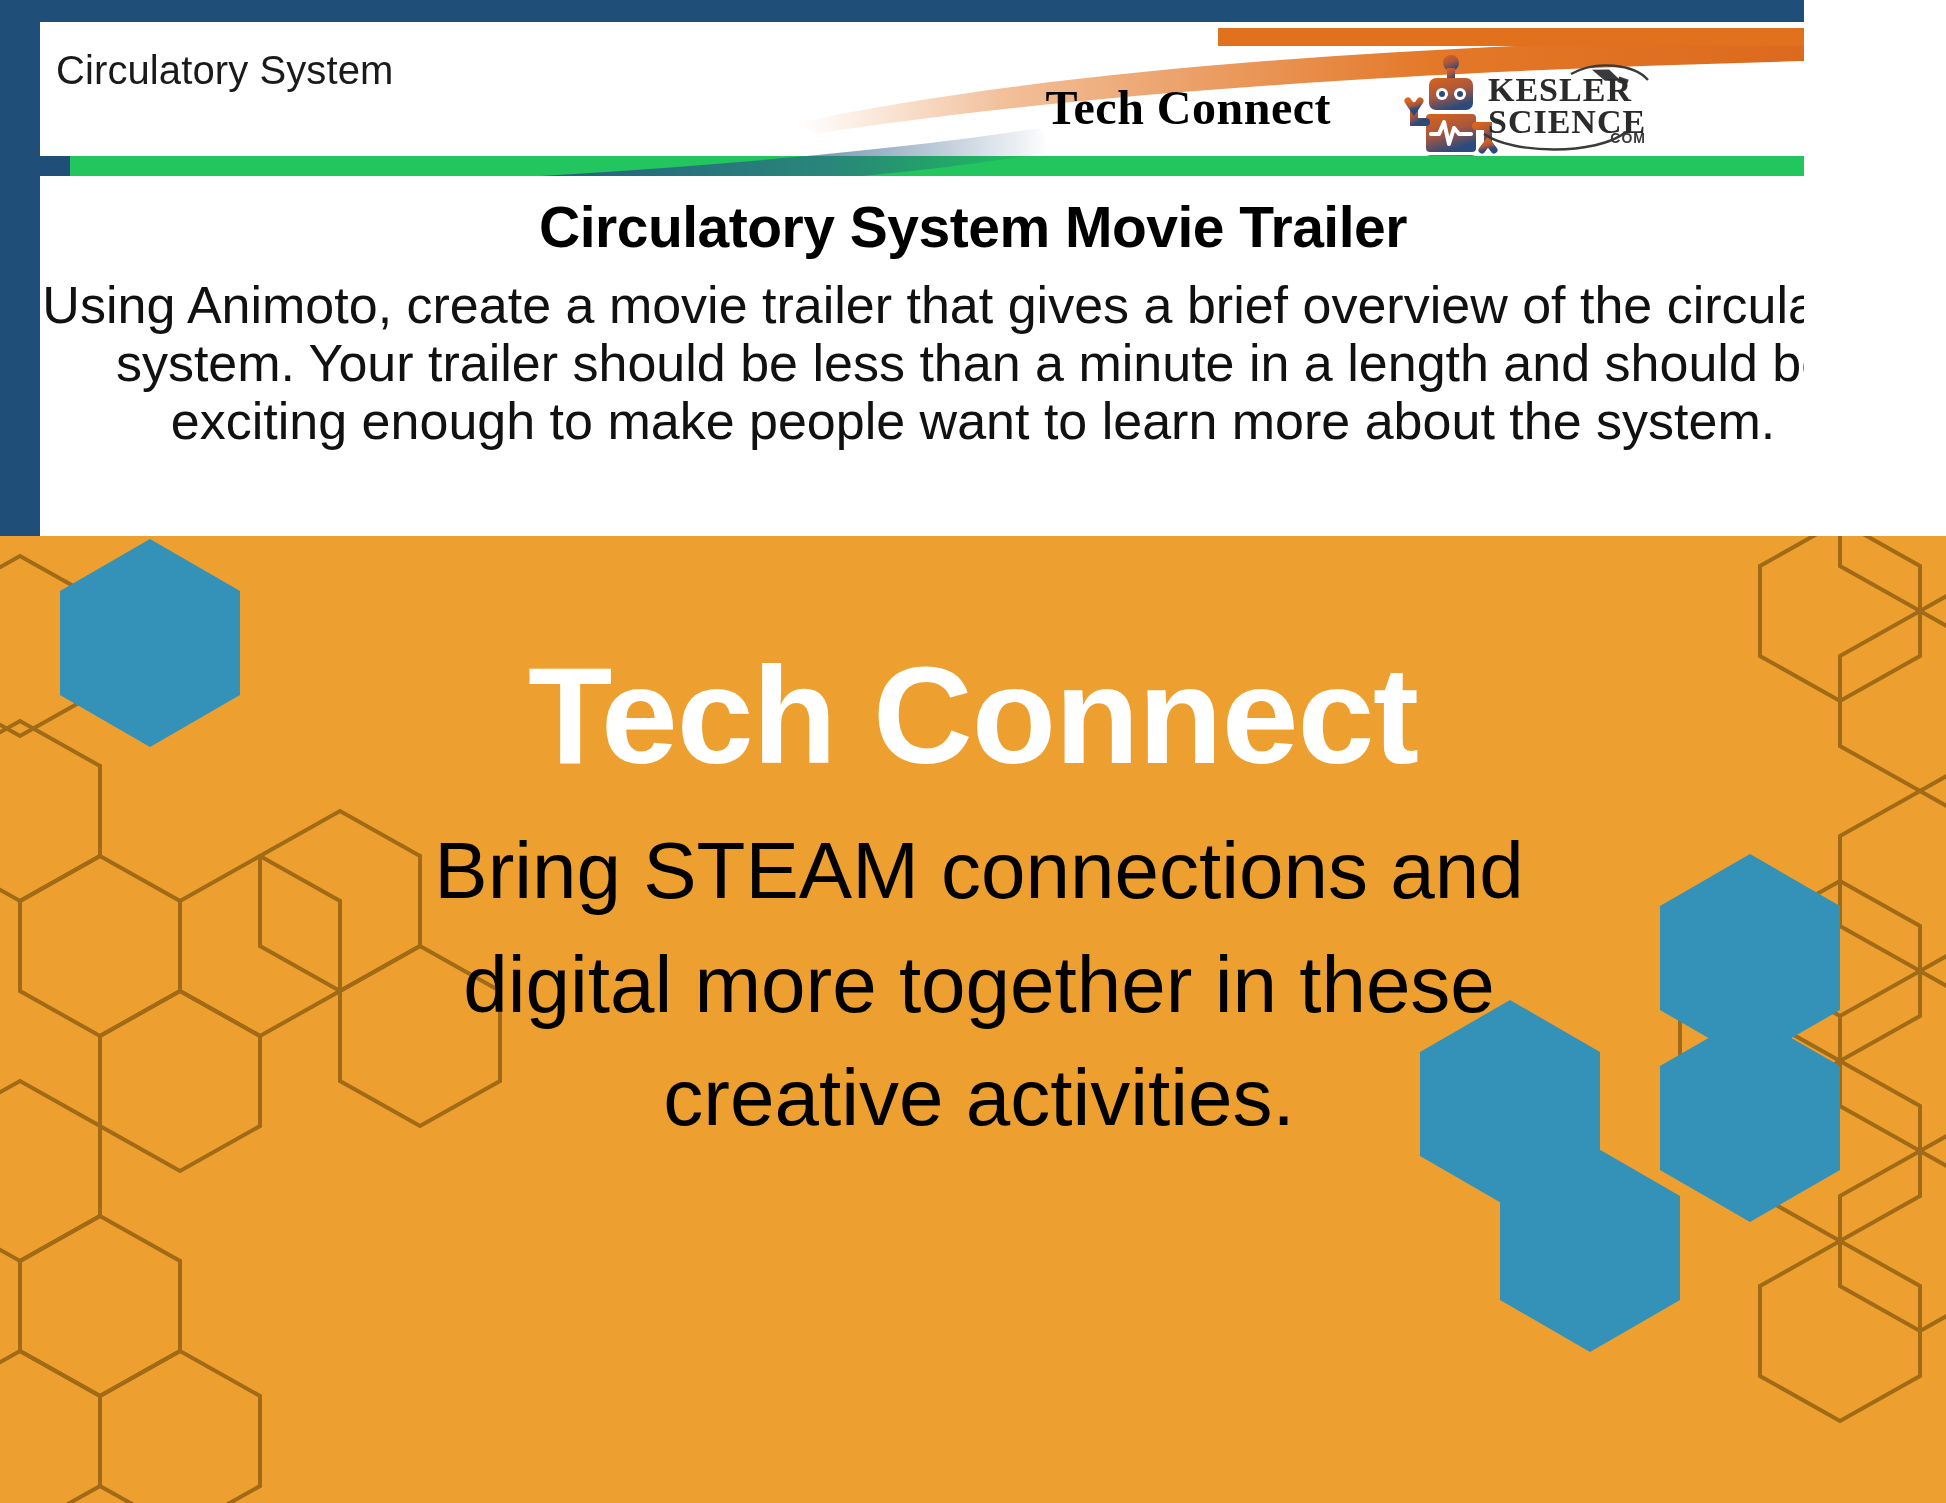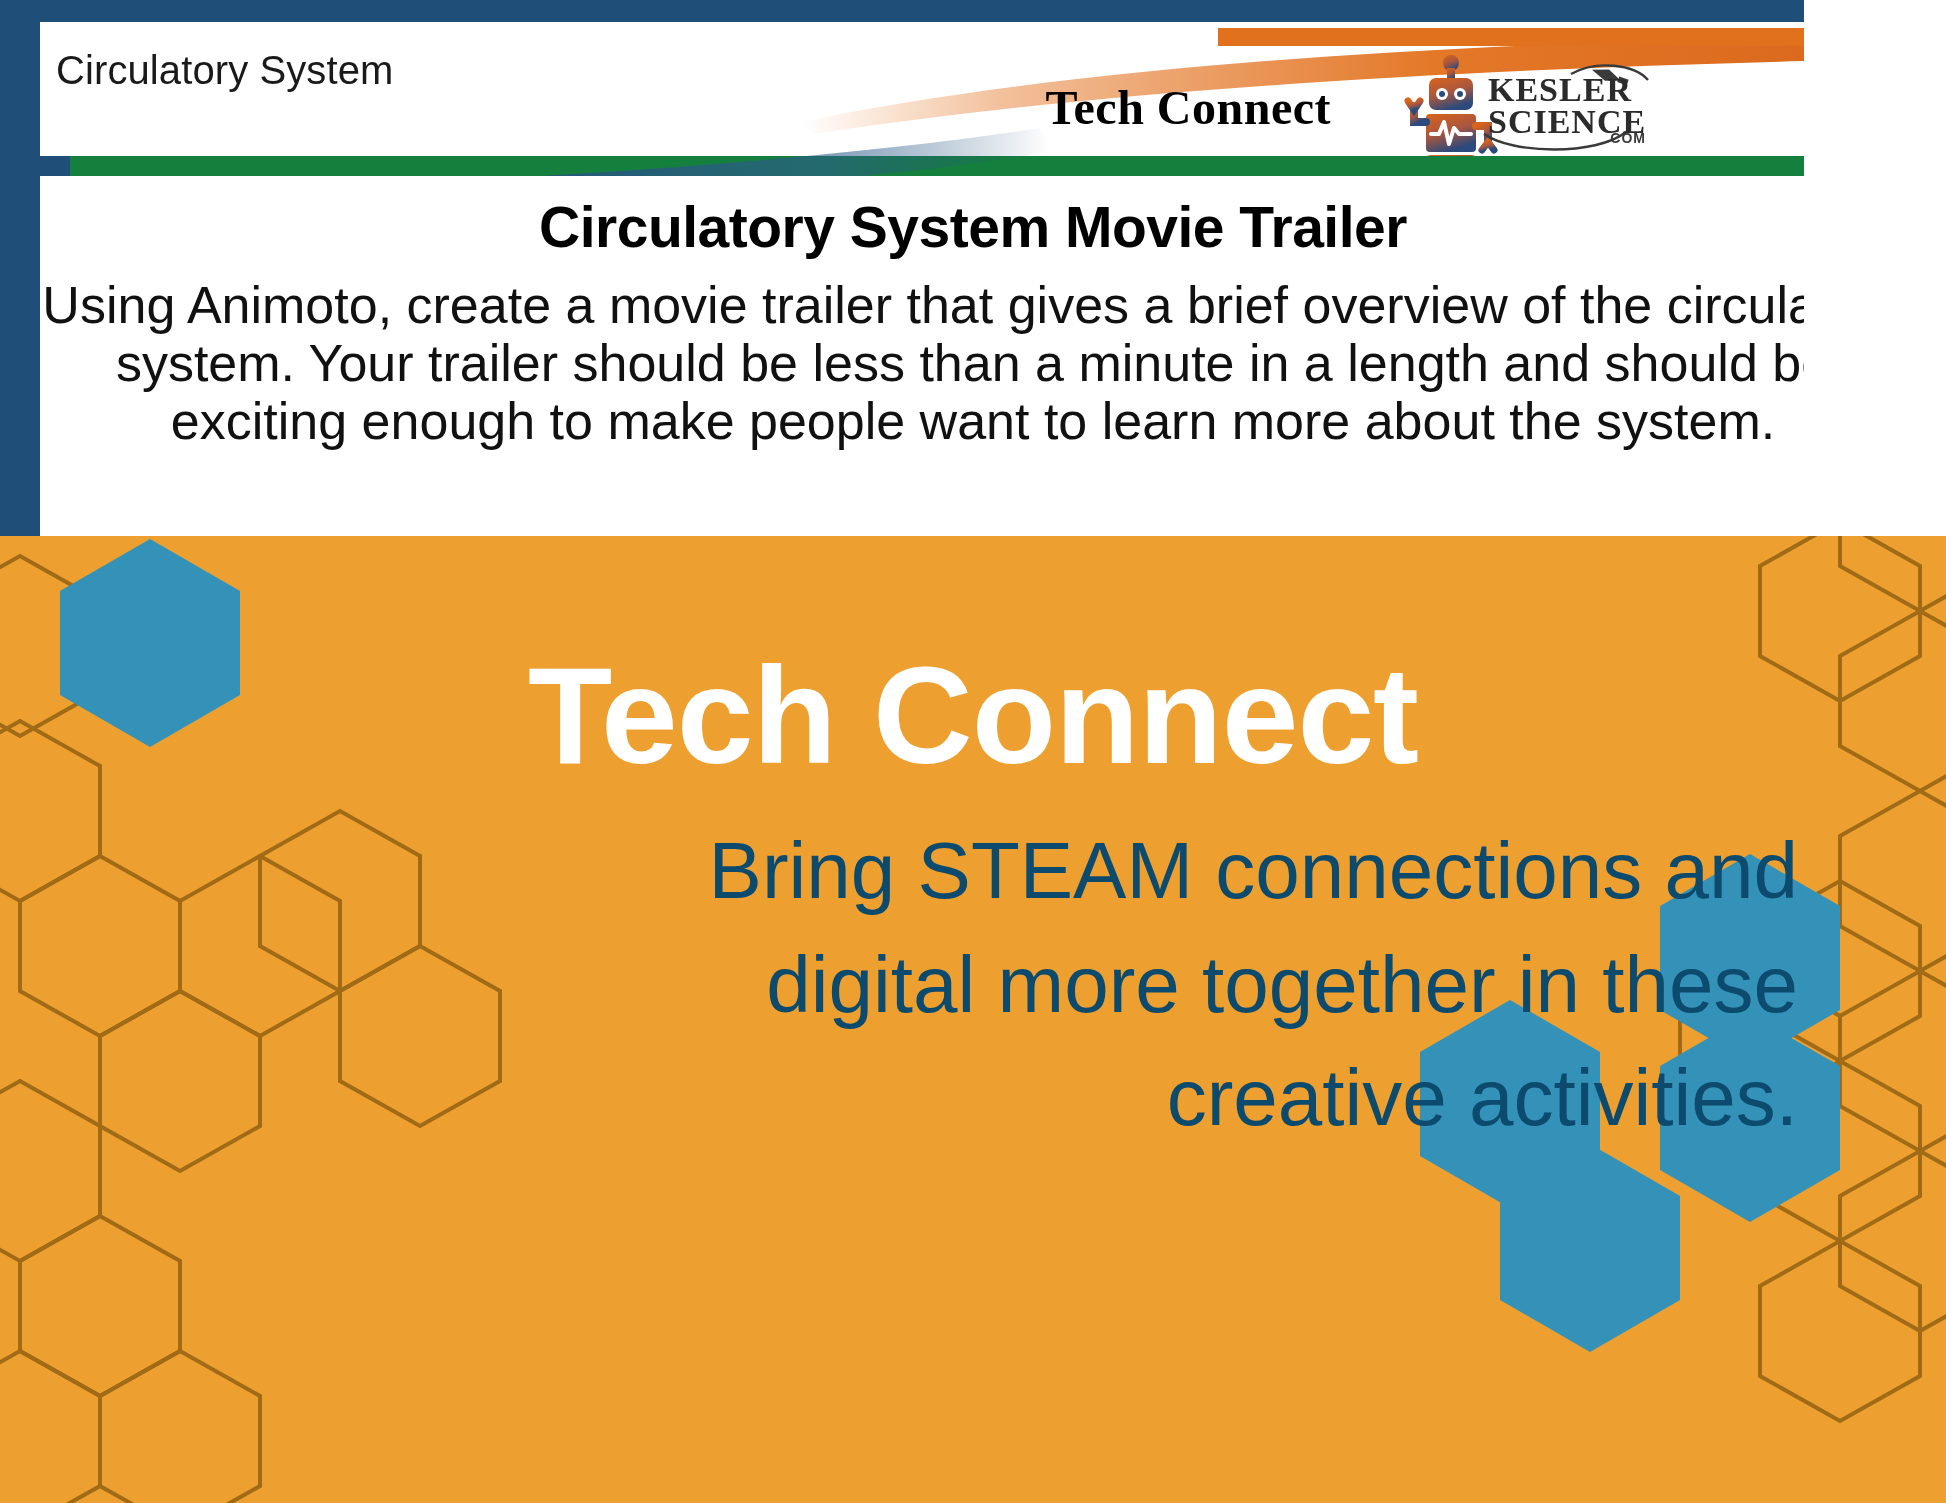--- a/index.html
+++ b/index.html
@@ -24,7 +24,7 @@
     left: 0; top: 0;
     width: 1804px;
     height: 536px;
-    background: #15803d;
+    background: #22c55e;
     overflow: hidden;
   }
   

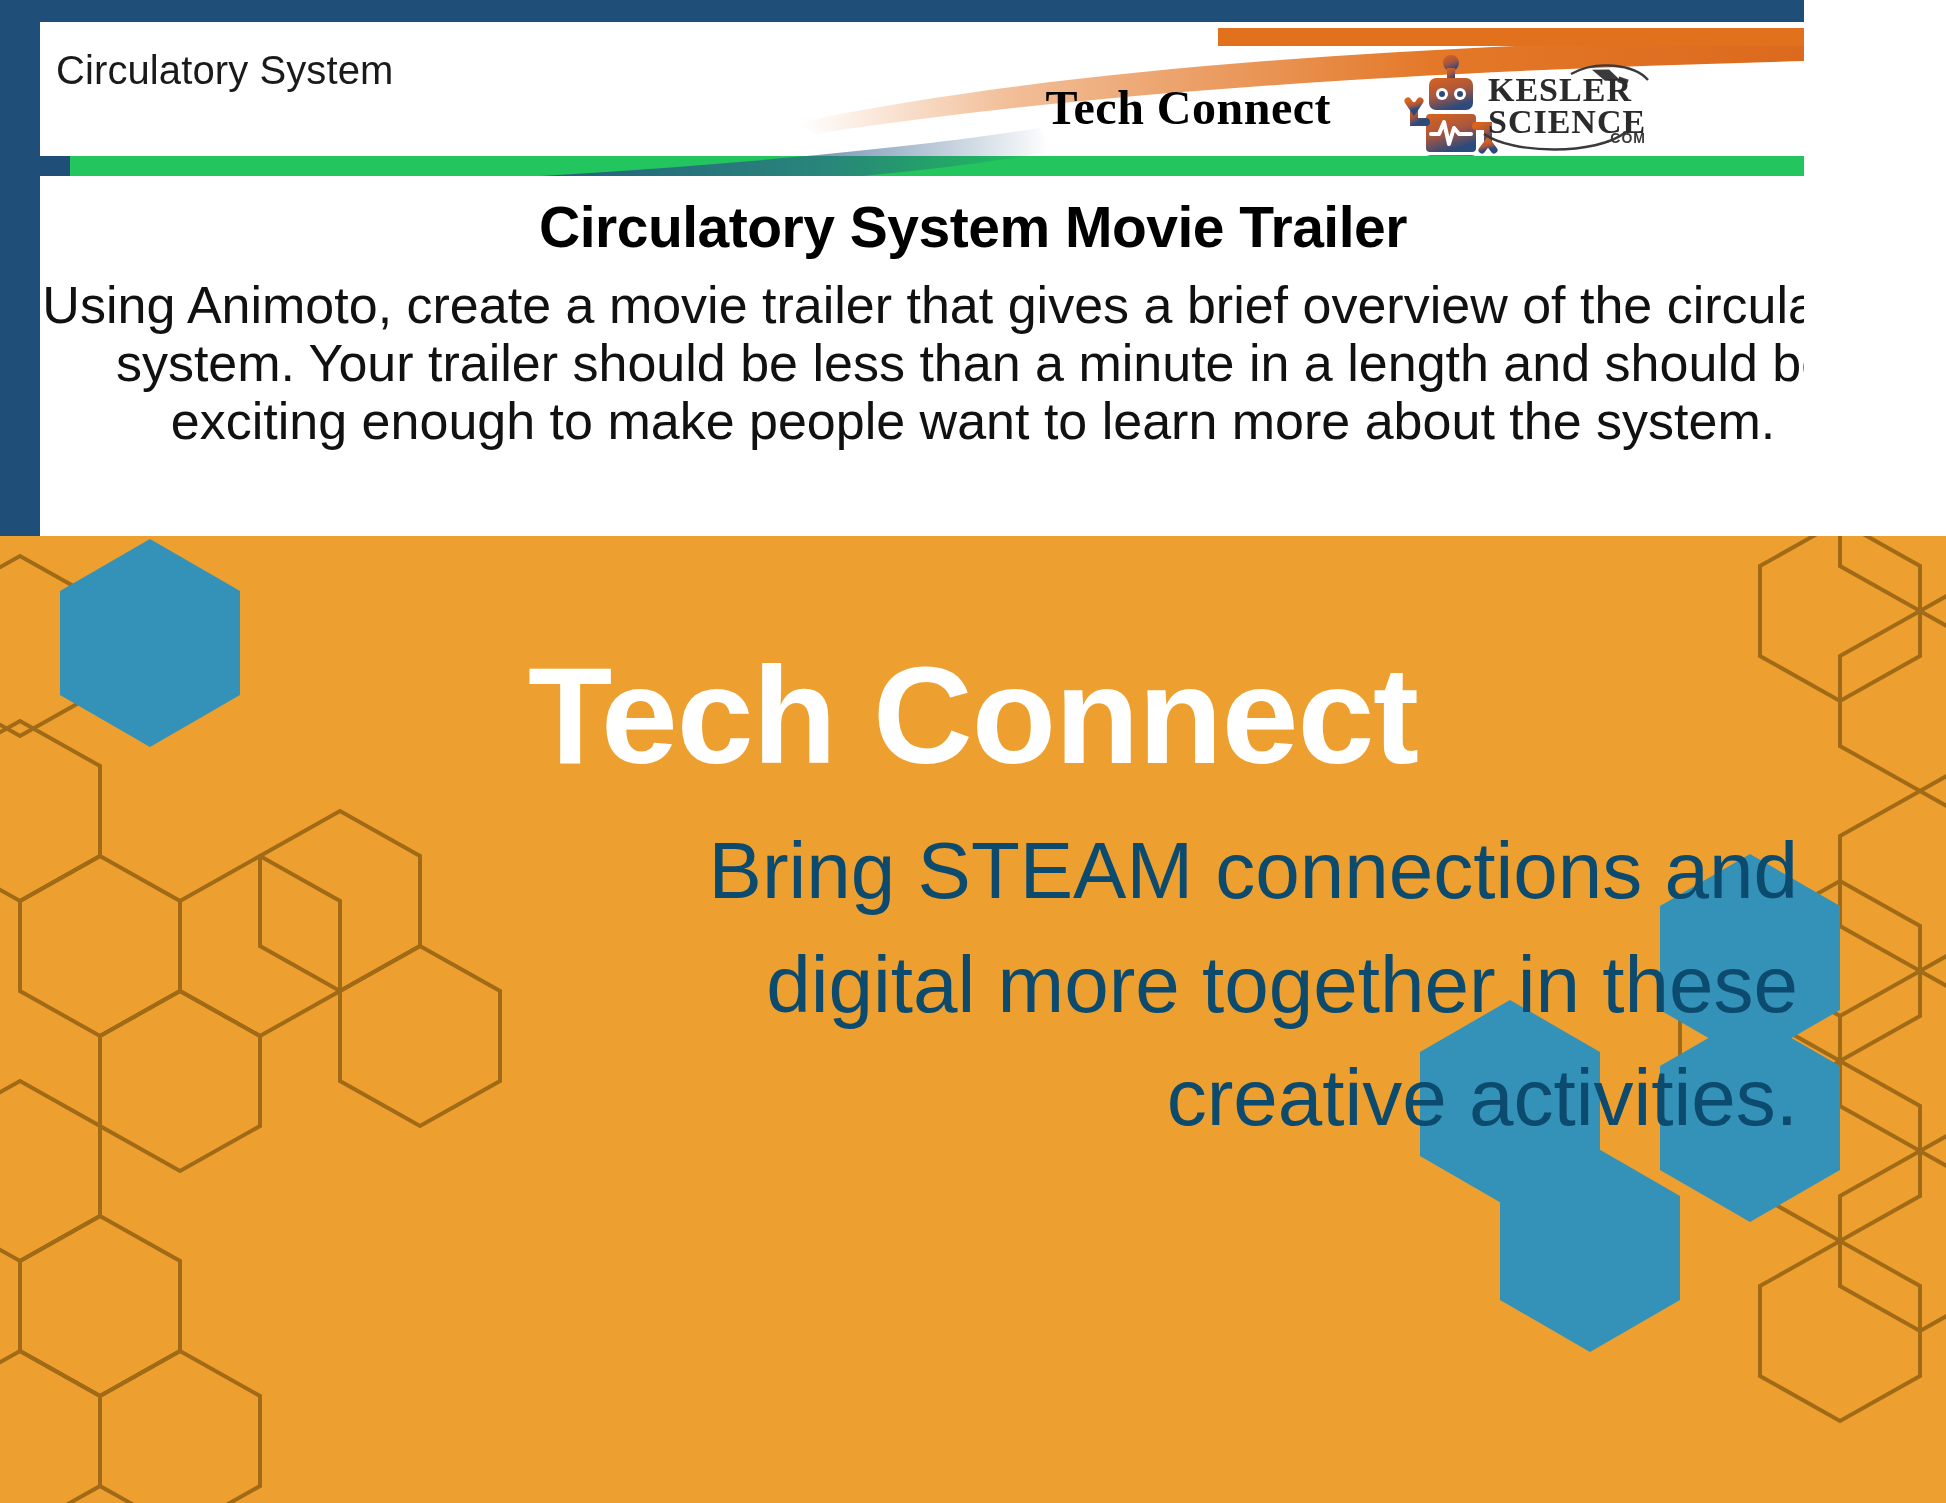--- a/index.html
+++ b/index.html
@@ -224,8 +224,8 @@
     position: absolute;
     left: 160px; right: 148px;
     top: 278px;
-    text-align: right;
-    color: #0c4a6e;
+    text-align: center;
+    color: #000000;
     font-size: 80px;
     line-height: 1.42;
     font-weight: 300;

